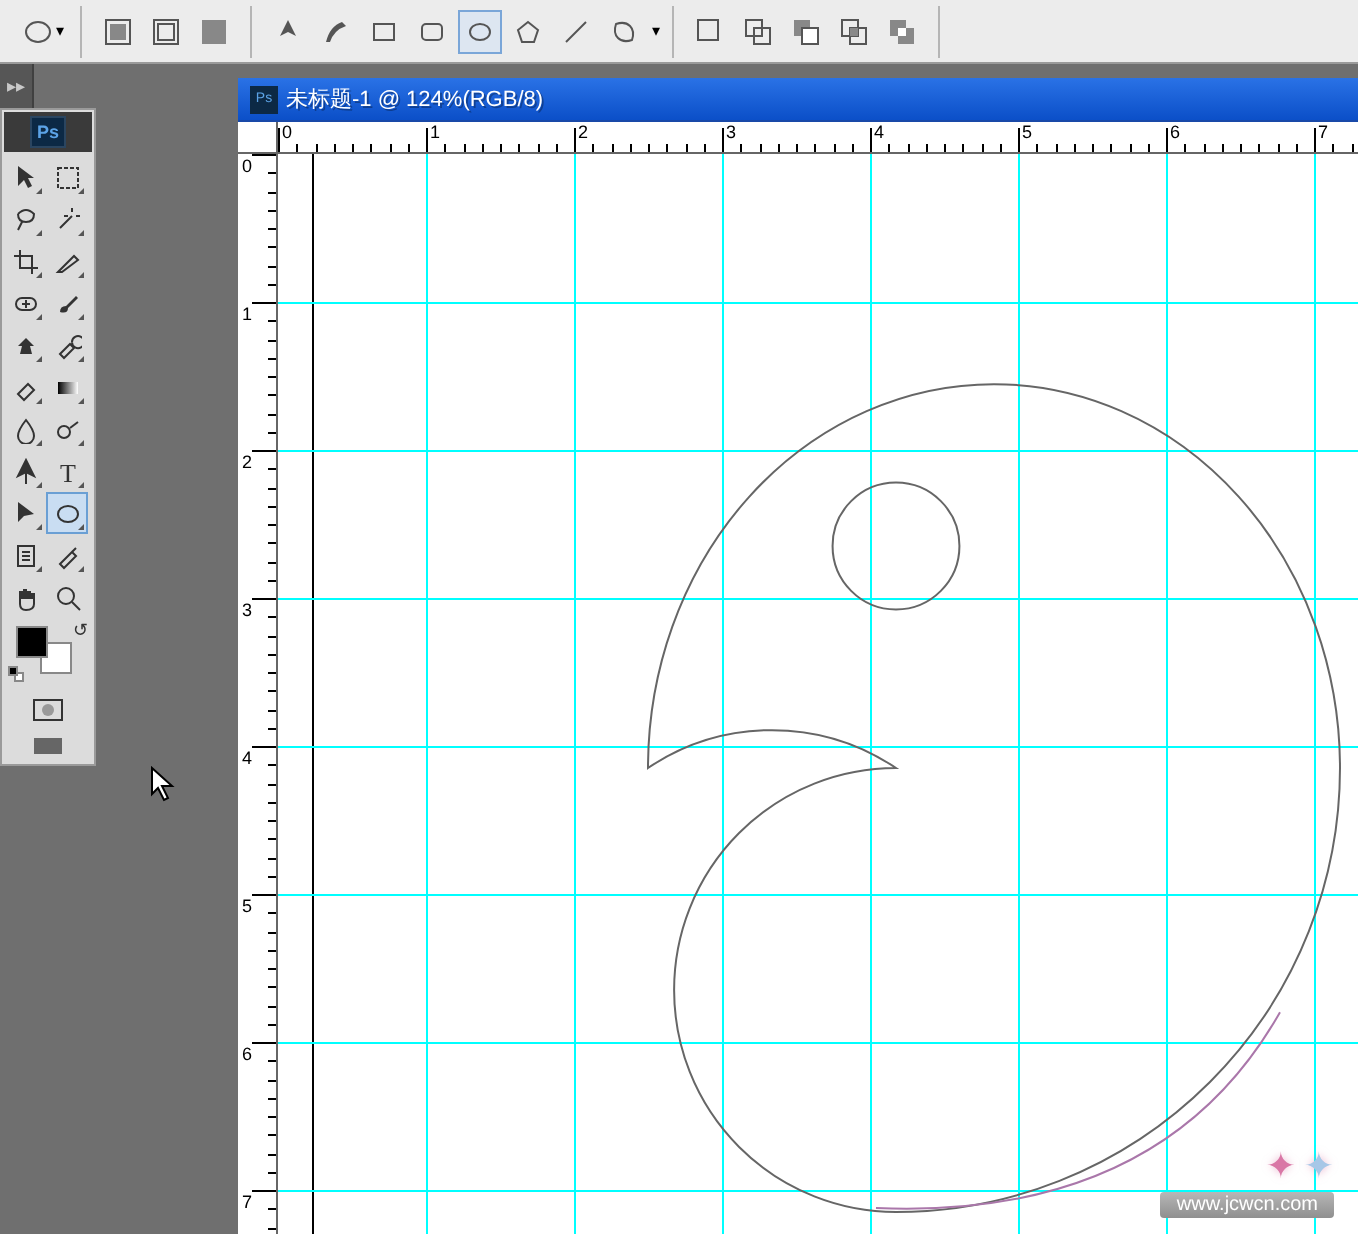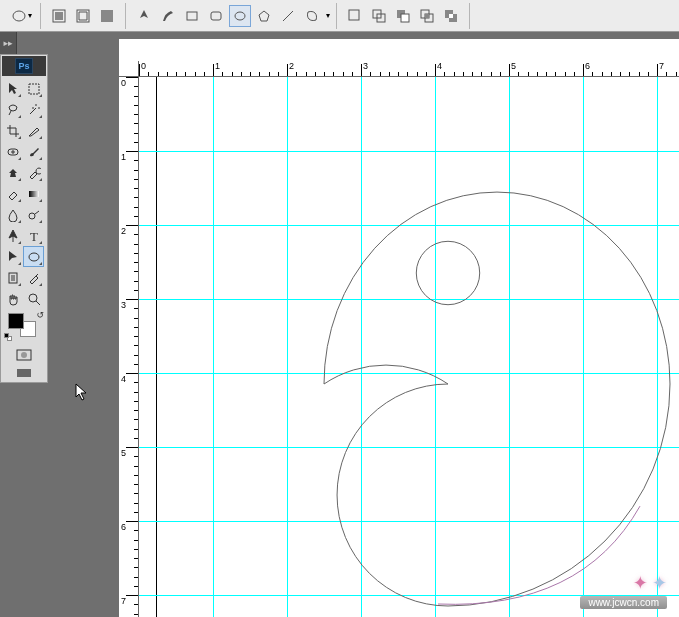--- a/index.html
+++ b/index.html
@@ -351,6 +351,10 @@
 </div>
 
 <div class="doc-window">
+  <div class="title-bar">
+    <div class="title-icon">Ps</div>
+    <span class="title-text">未标题-1 @ 124%(RGB/8)</span>
+  </div>
   <div class="ruler-corner"></div>
   <div class="ruler-h" id="rulerH">
       <div class="tick major" style="left: 0px;"></div>

